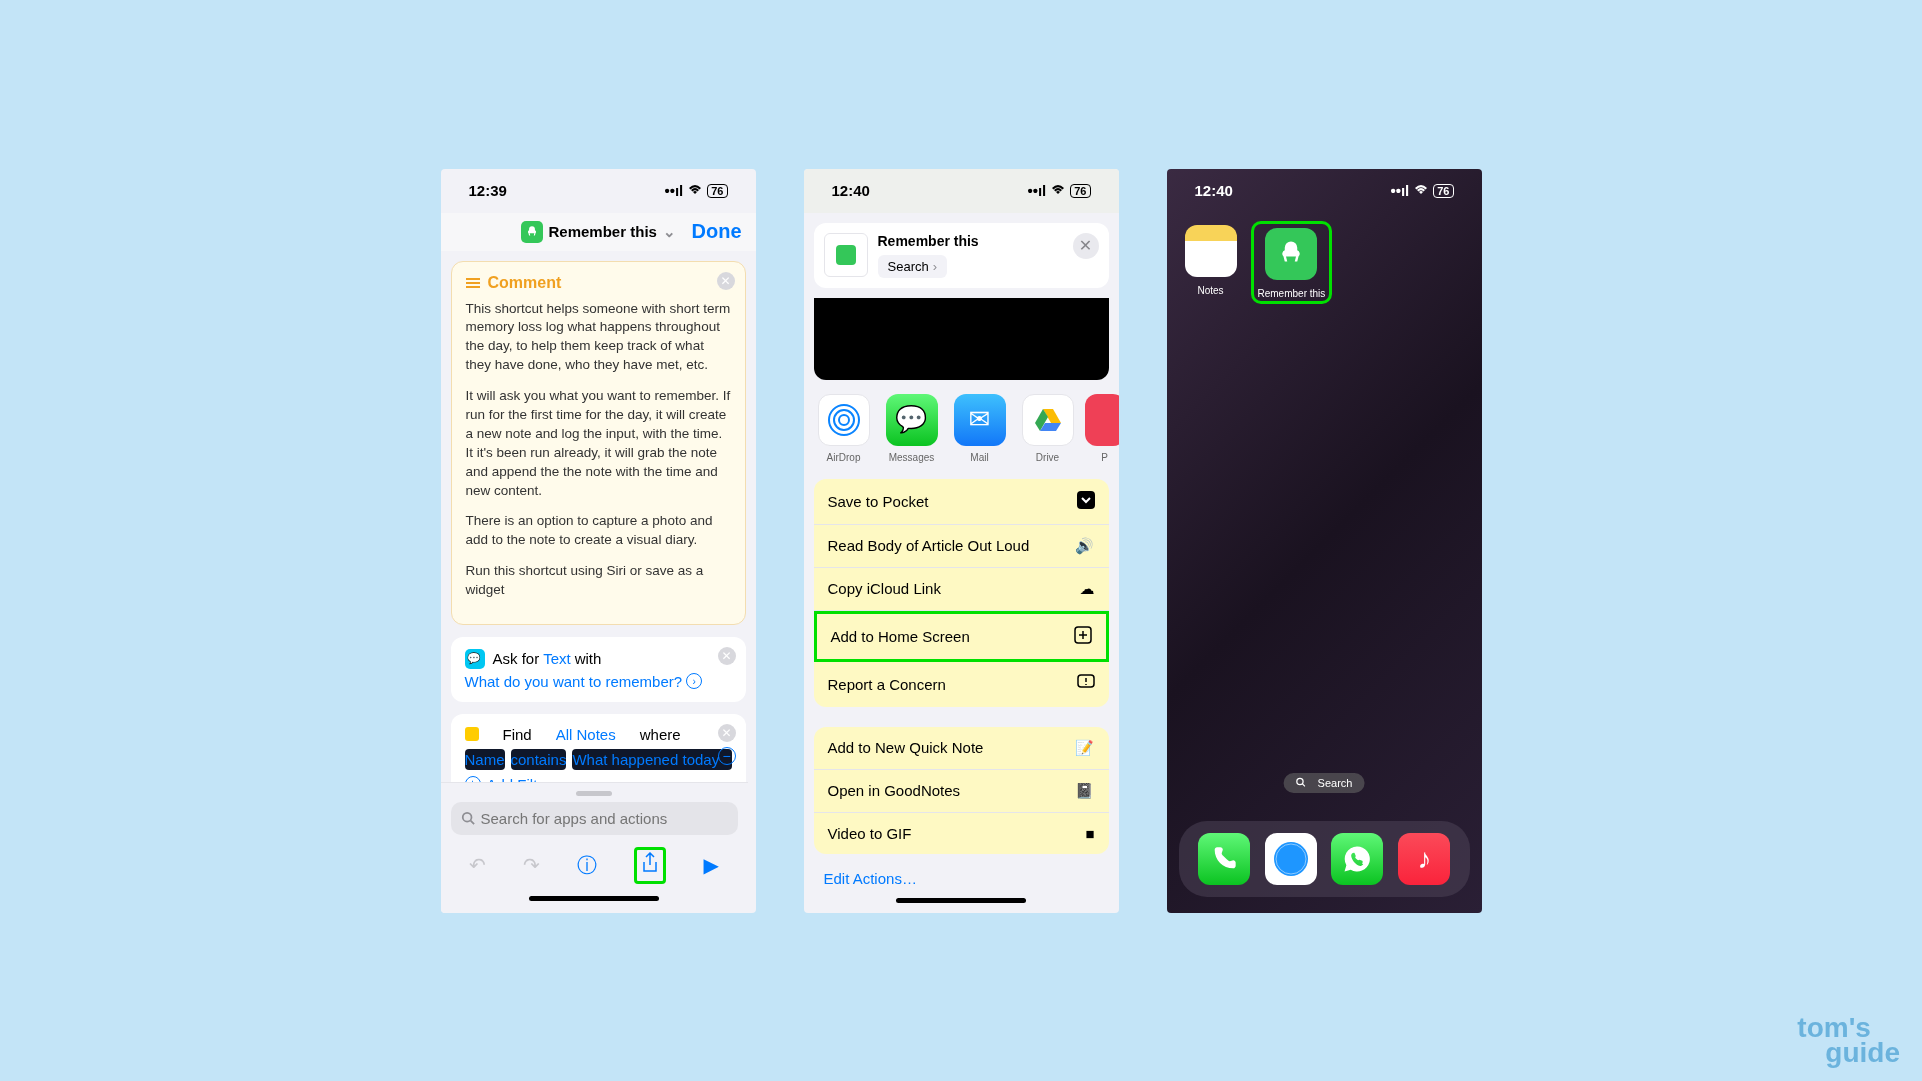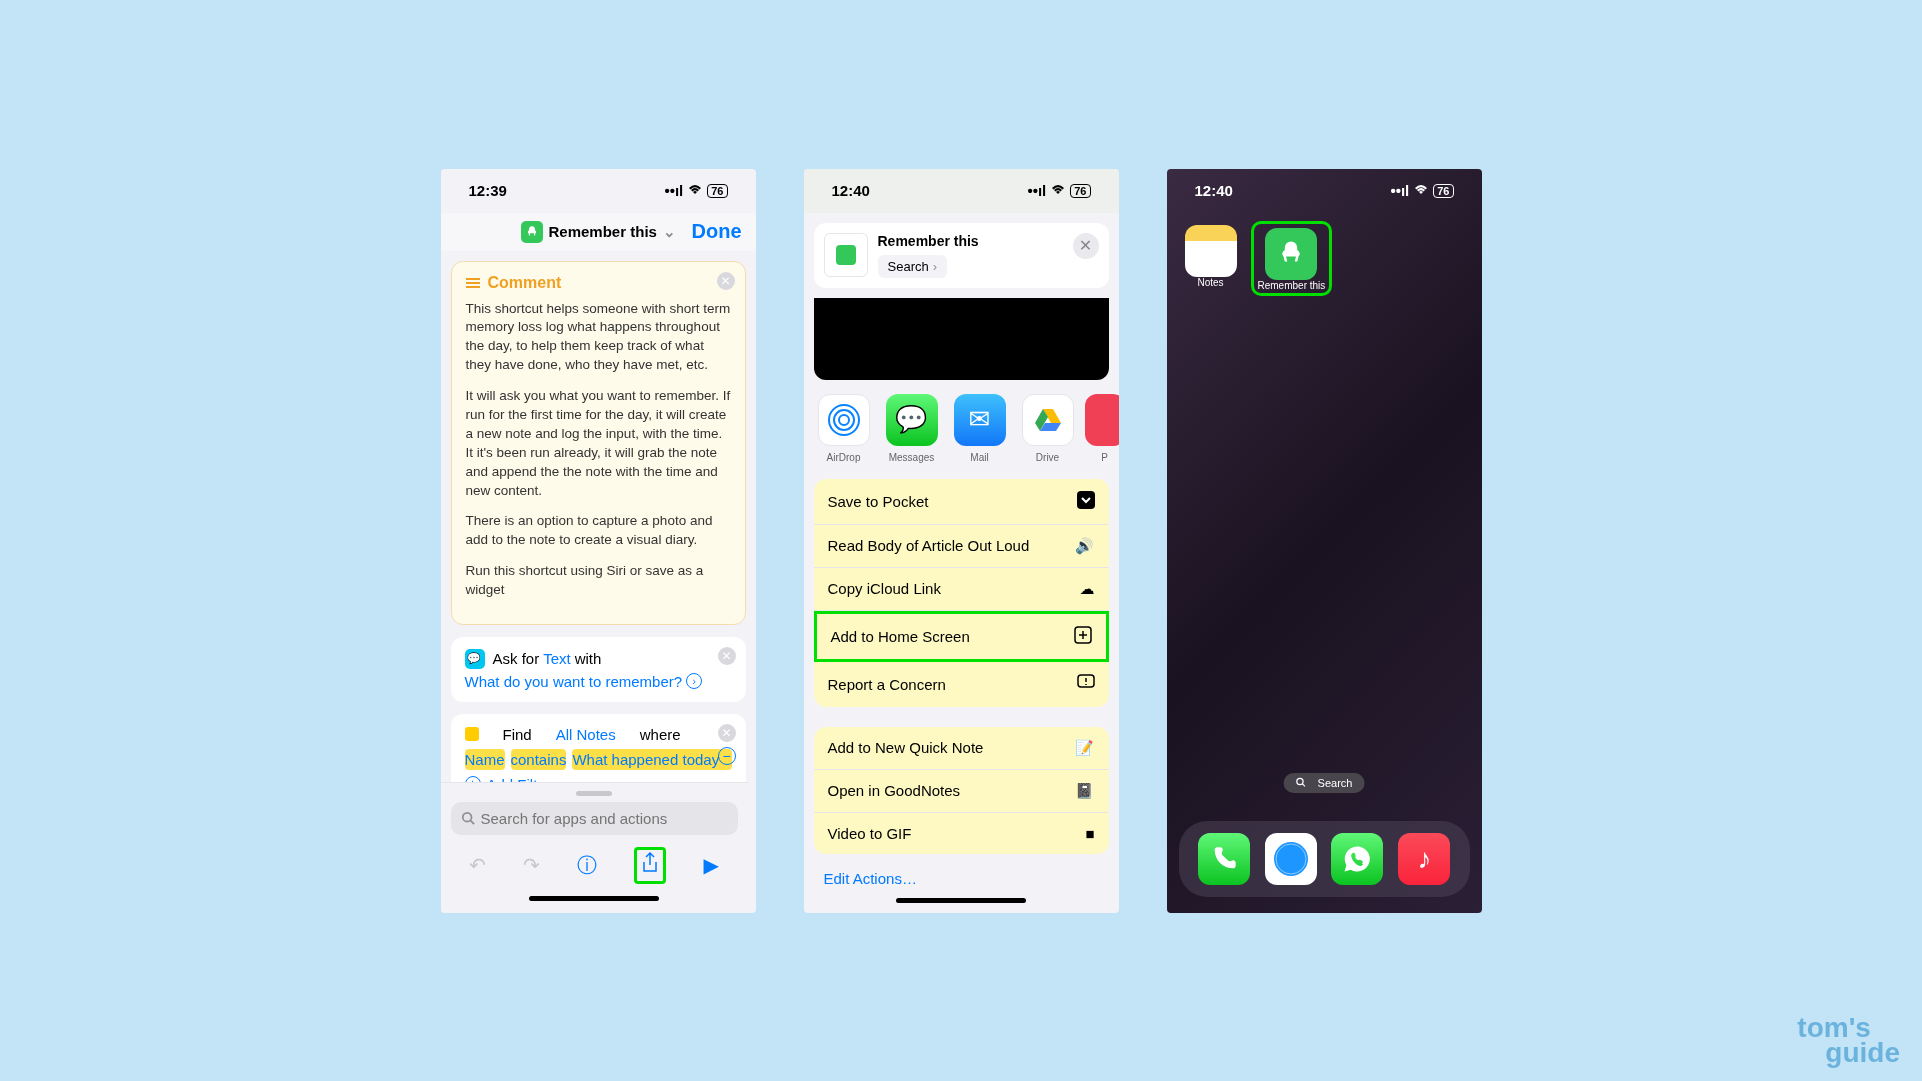--- a/index.html
+++ b/index.html
@@ -368,7 +368,7 @@
   gap: 18px;
   padding: 12px 18px;
 }
-.home-app { display: flex; flex-direction: column; align-items: center; gap: 0; }
+.home-app { display: flex; flex-direction: column; align-items: center; gap: 8px; }
 .home-app-icon {
   width: 52px;
   height: 52px;

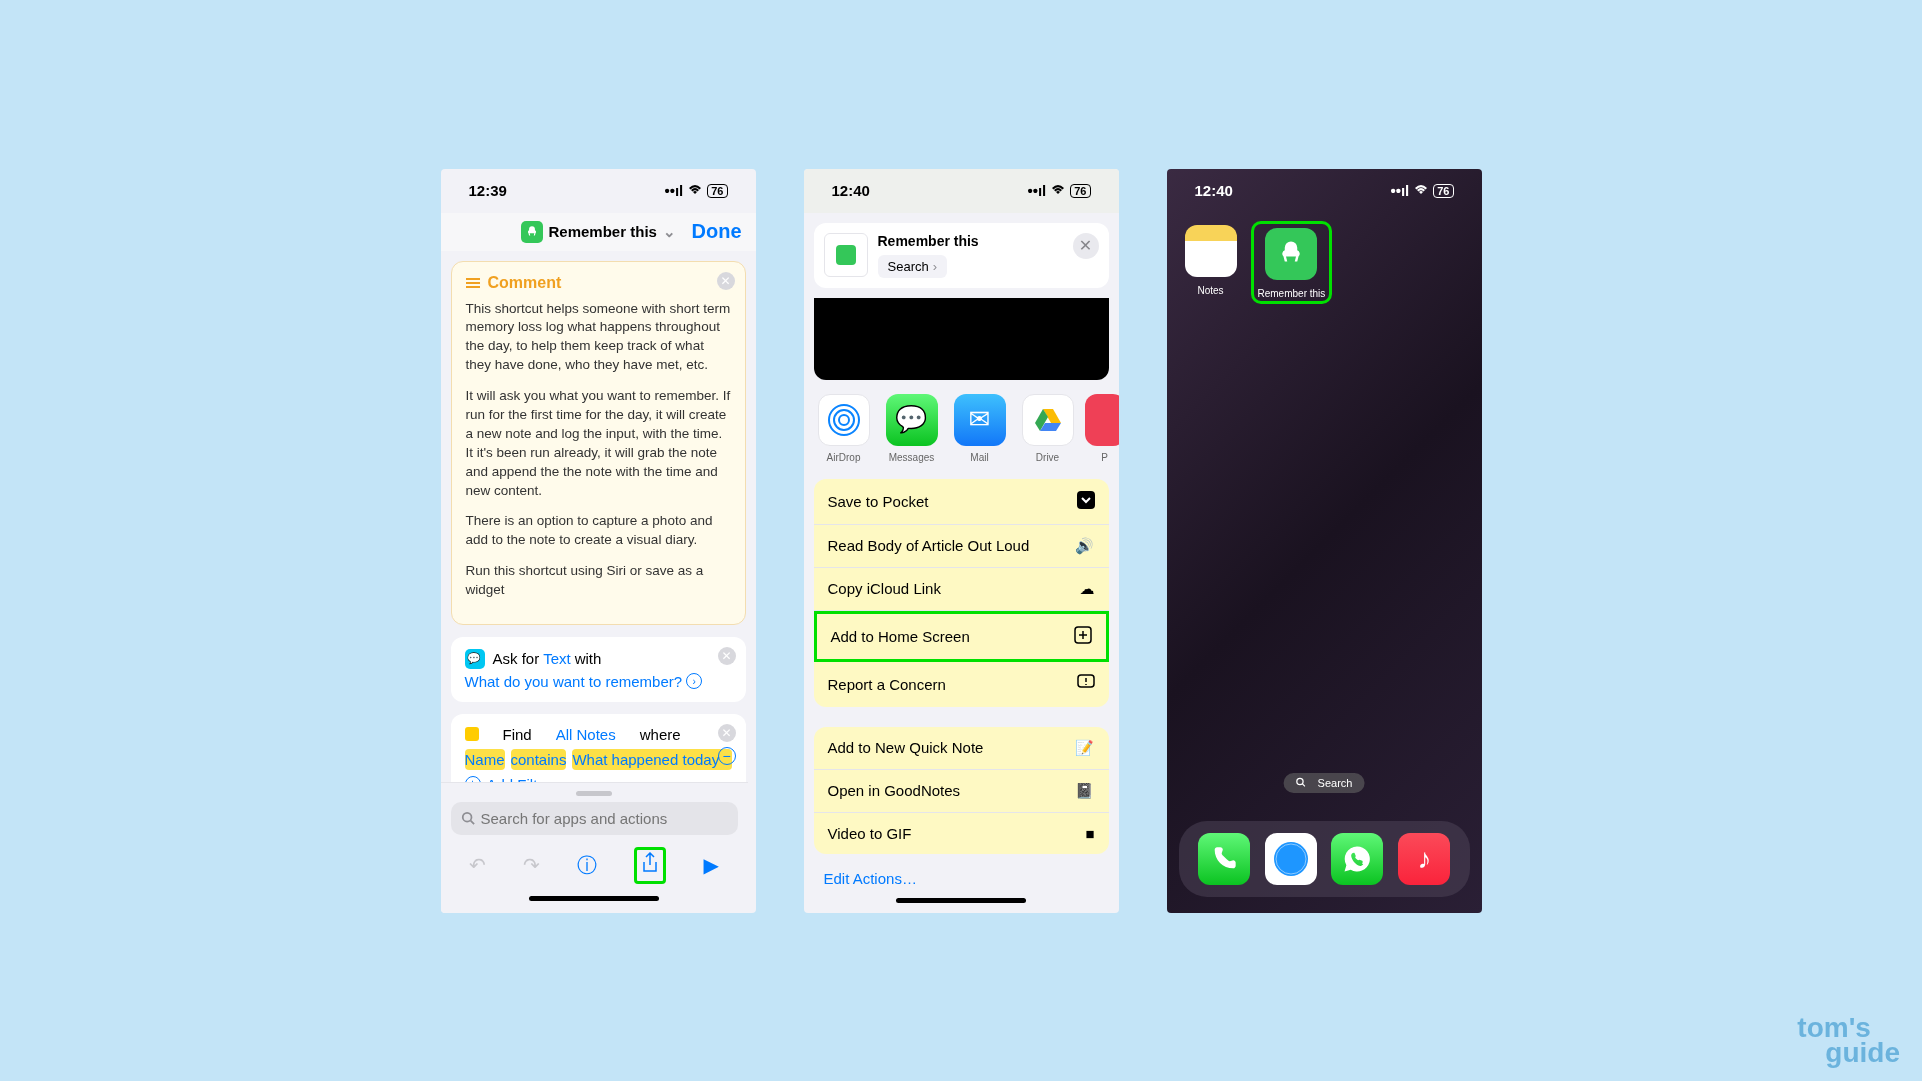--- a/index.html
+++ b/index.html
@@ -169,7 +169,7 @@
   font-size: 15px;
 }
 .pill {
-  background: #fde047;
+  background: #0f172a;
   color: #007aff;
   padding: 2px 0;
   border-radius: 4px;

